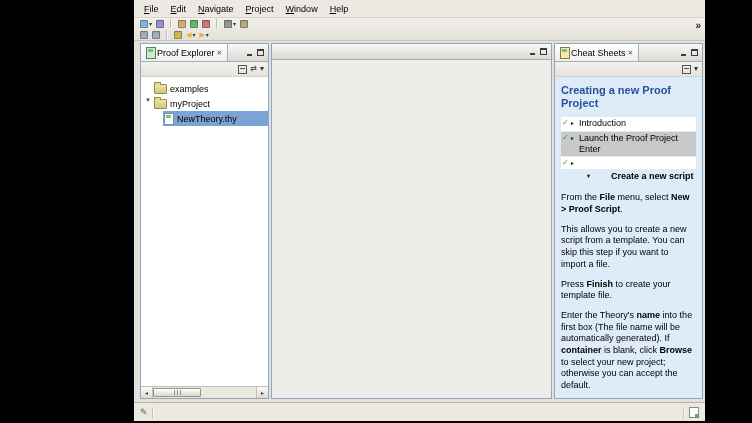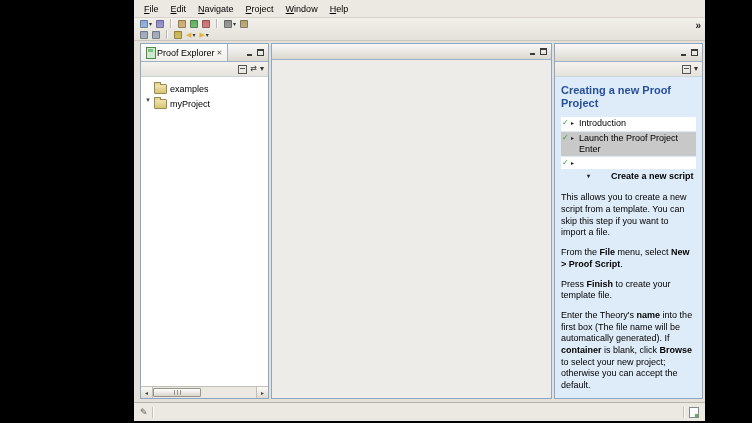--- a/index.html
+++ b/index.html
@@ -223,6 +223,11 @@
 
       <div class="view cheats">
         <div class="tabbar">
+          <div class="tab">
+            <span class="ticon theory" style="margin-right:0;border-color:#8A7A3E;background:#F4E9B4;"></span>
+            <span class="tab-label">Cheat Sheets</span>
+            <span class="tab-close">✕</span>
+          </div>
           <div class="winbtns">
             <span class="ico-min"></span>
             <span class="ico-max"></span>

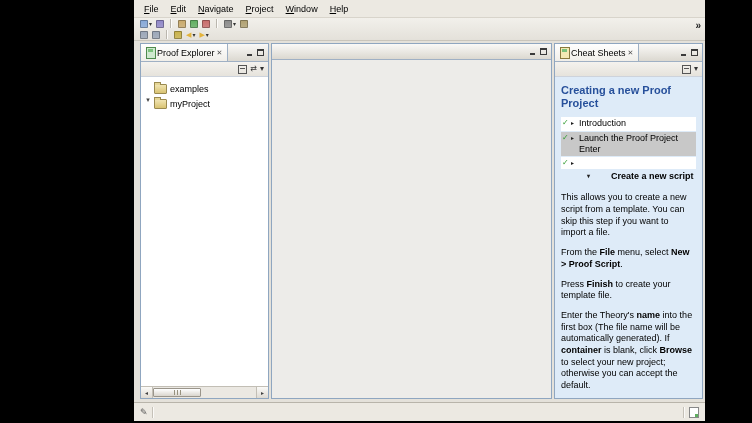--- a/index.html
+++ b/index.html
@@ -201,6 +201,13 @@
                 <span class="tlabel">myProject</span>
               </span>
             </div>
+            <div class="trow sel" style="padding-left: 12px;">
+              <span class="tarrow"></span>
+              <span class="thl">
+                <span class="ticon theory"></span>
+                <span class="tlabel">NewTheory.thy</span>
+              </span>
+            </div>
           </div>
         <div class="hscroll">
           <span class="hs-btn">◂</span>

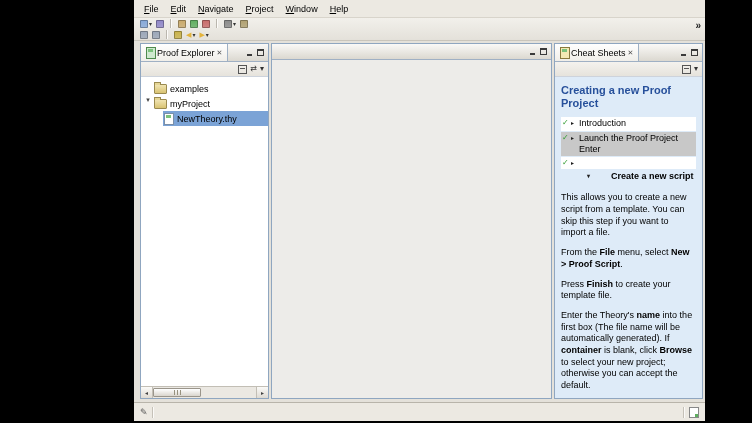--- a/index.html
+++ b/index.html
@@ -268,8 +268,8 @@
               </div>
             </div>
           <div id="paras">
+              <div class="cs-para"><span>From the </span><span class="b">File</span><span> menu, select </span><span class="b">New &gt; Proof Script</span><span>.</span></div>
               <div class="cs-para"><span>This allows you to create a new script from a template. You can skip this step if you want to import a file.</span></div>
-              <div class="cs-para"><span>From the </span><span class="b">File</span><span> menu, select </span><span class="b">New &gt; Proof Script</span><span>.</span></div>
               <div class="cs-para"><span>Press </span><span class="b">Finish</span><span> to create your template file.</span></div>
               <div class="cs-para"><span>Enter the Theory's </span><span class="b">name</span><span> into the first box (The file name will be automatically generated). If </span><span class="b">container</span><span> is blank, click </span><span class="b">Browse</span><span> to select your new project; otherwise you can accept the default.</span></div>
             </div>

